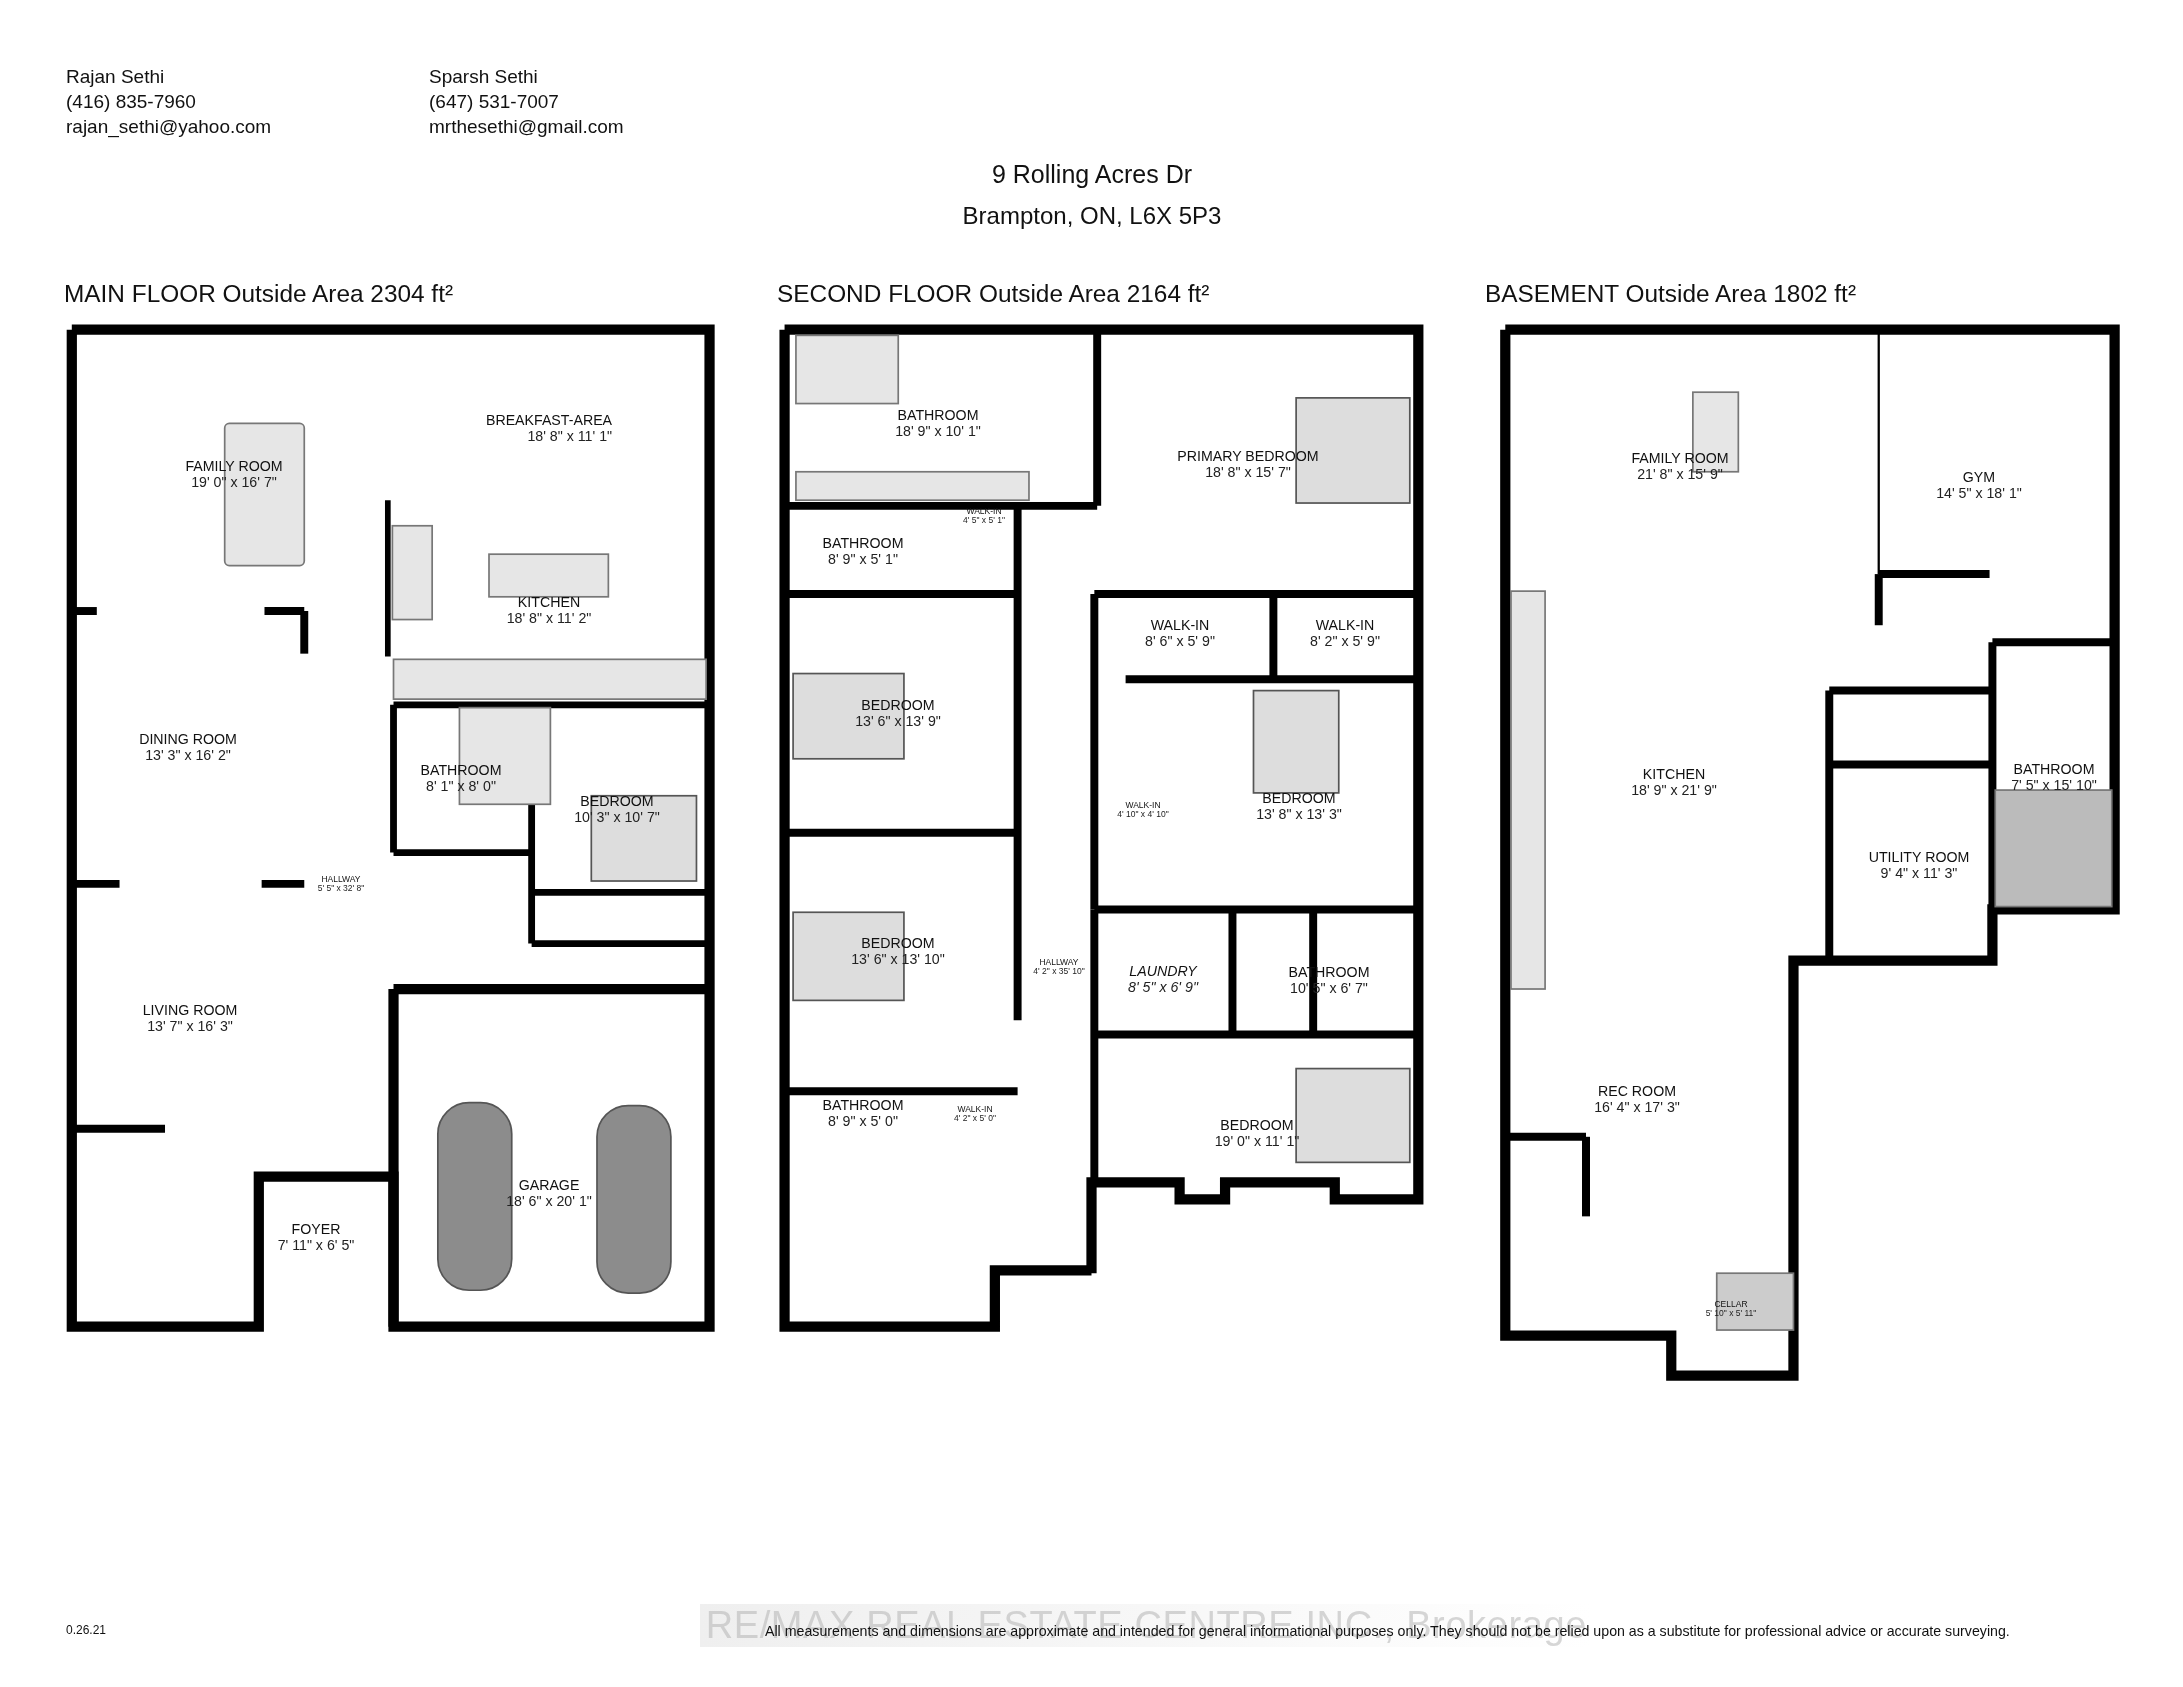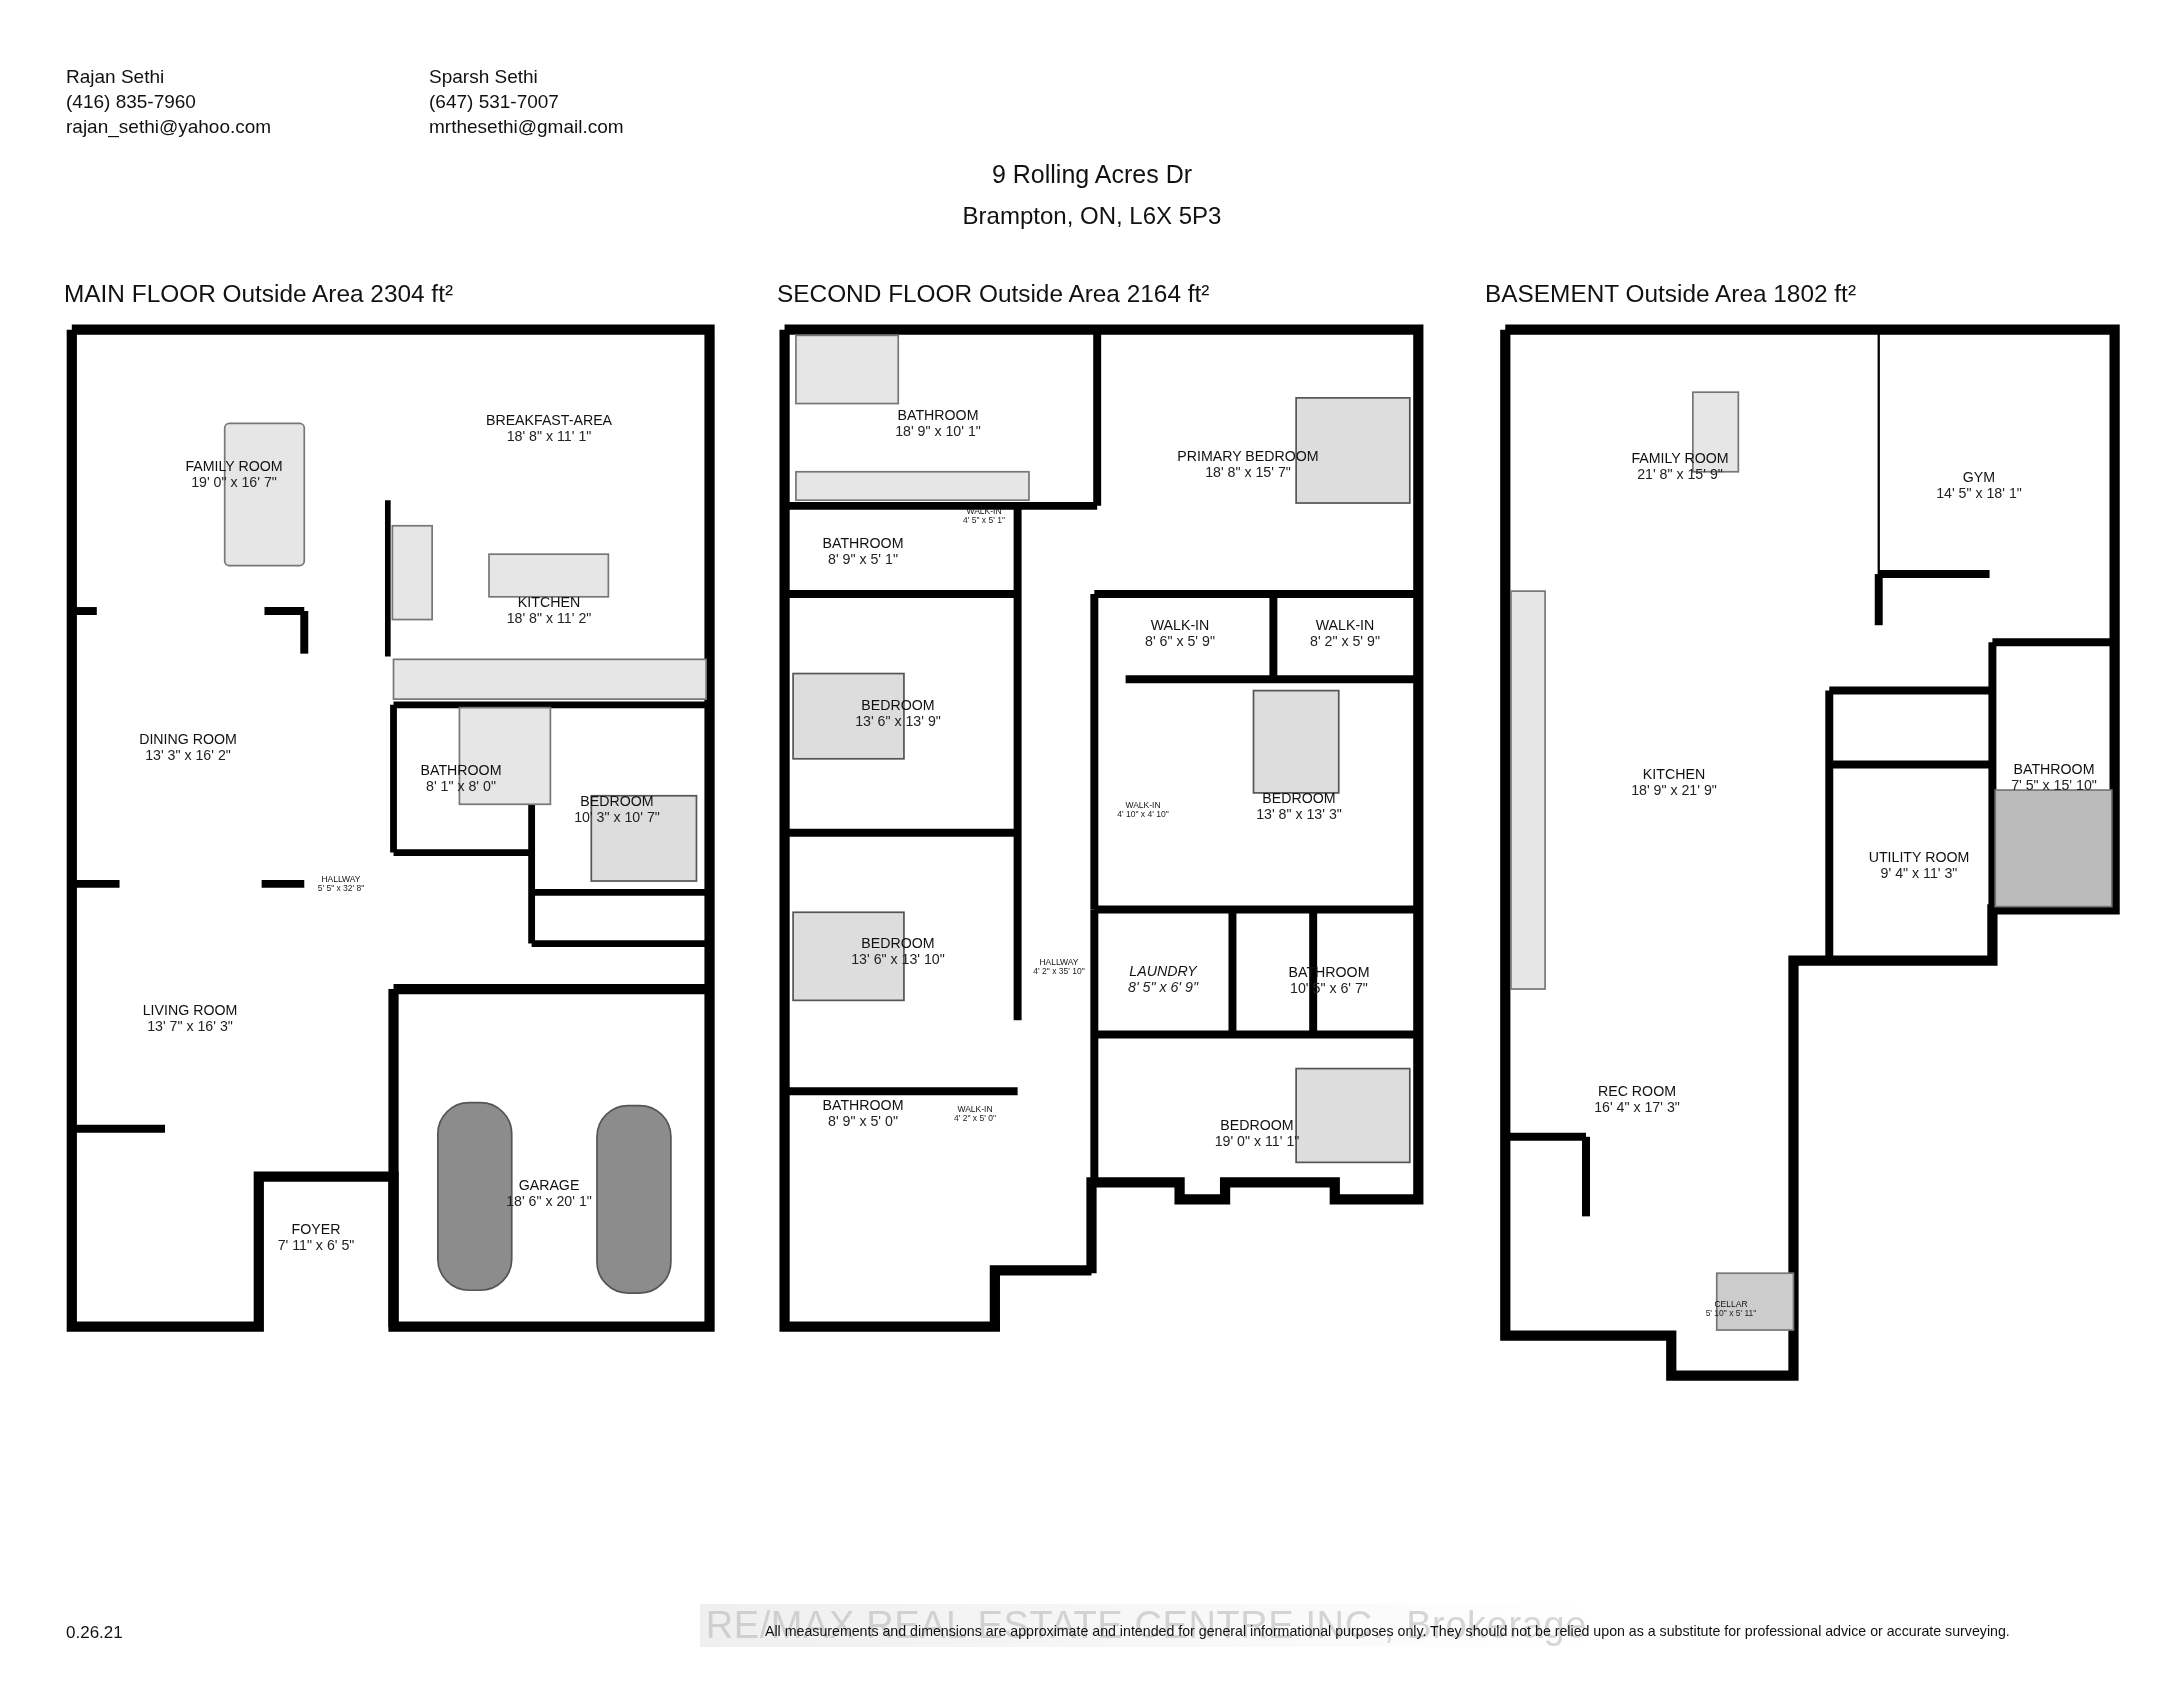--- a/index.html
+++ b/index.html
@@ -120,7 +120,7 @@
   <span class="n">FAMILY ROOM</span>
     <span class="d">19' 0" x 16' 7"</span>
   </div>
-<div class="room" style="left:549px;top:429px;">
+<div class="room" style="left:549px;top:429px;text-align:right;">
   <span class="n">BREAKFAST-AREA</span>
     <span class="d">18' 8" x 11' 1"</span>
   </div>

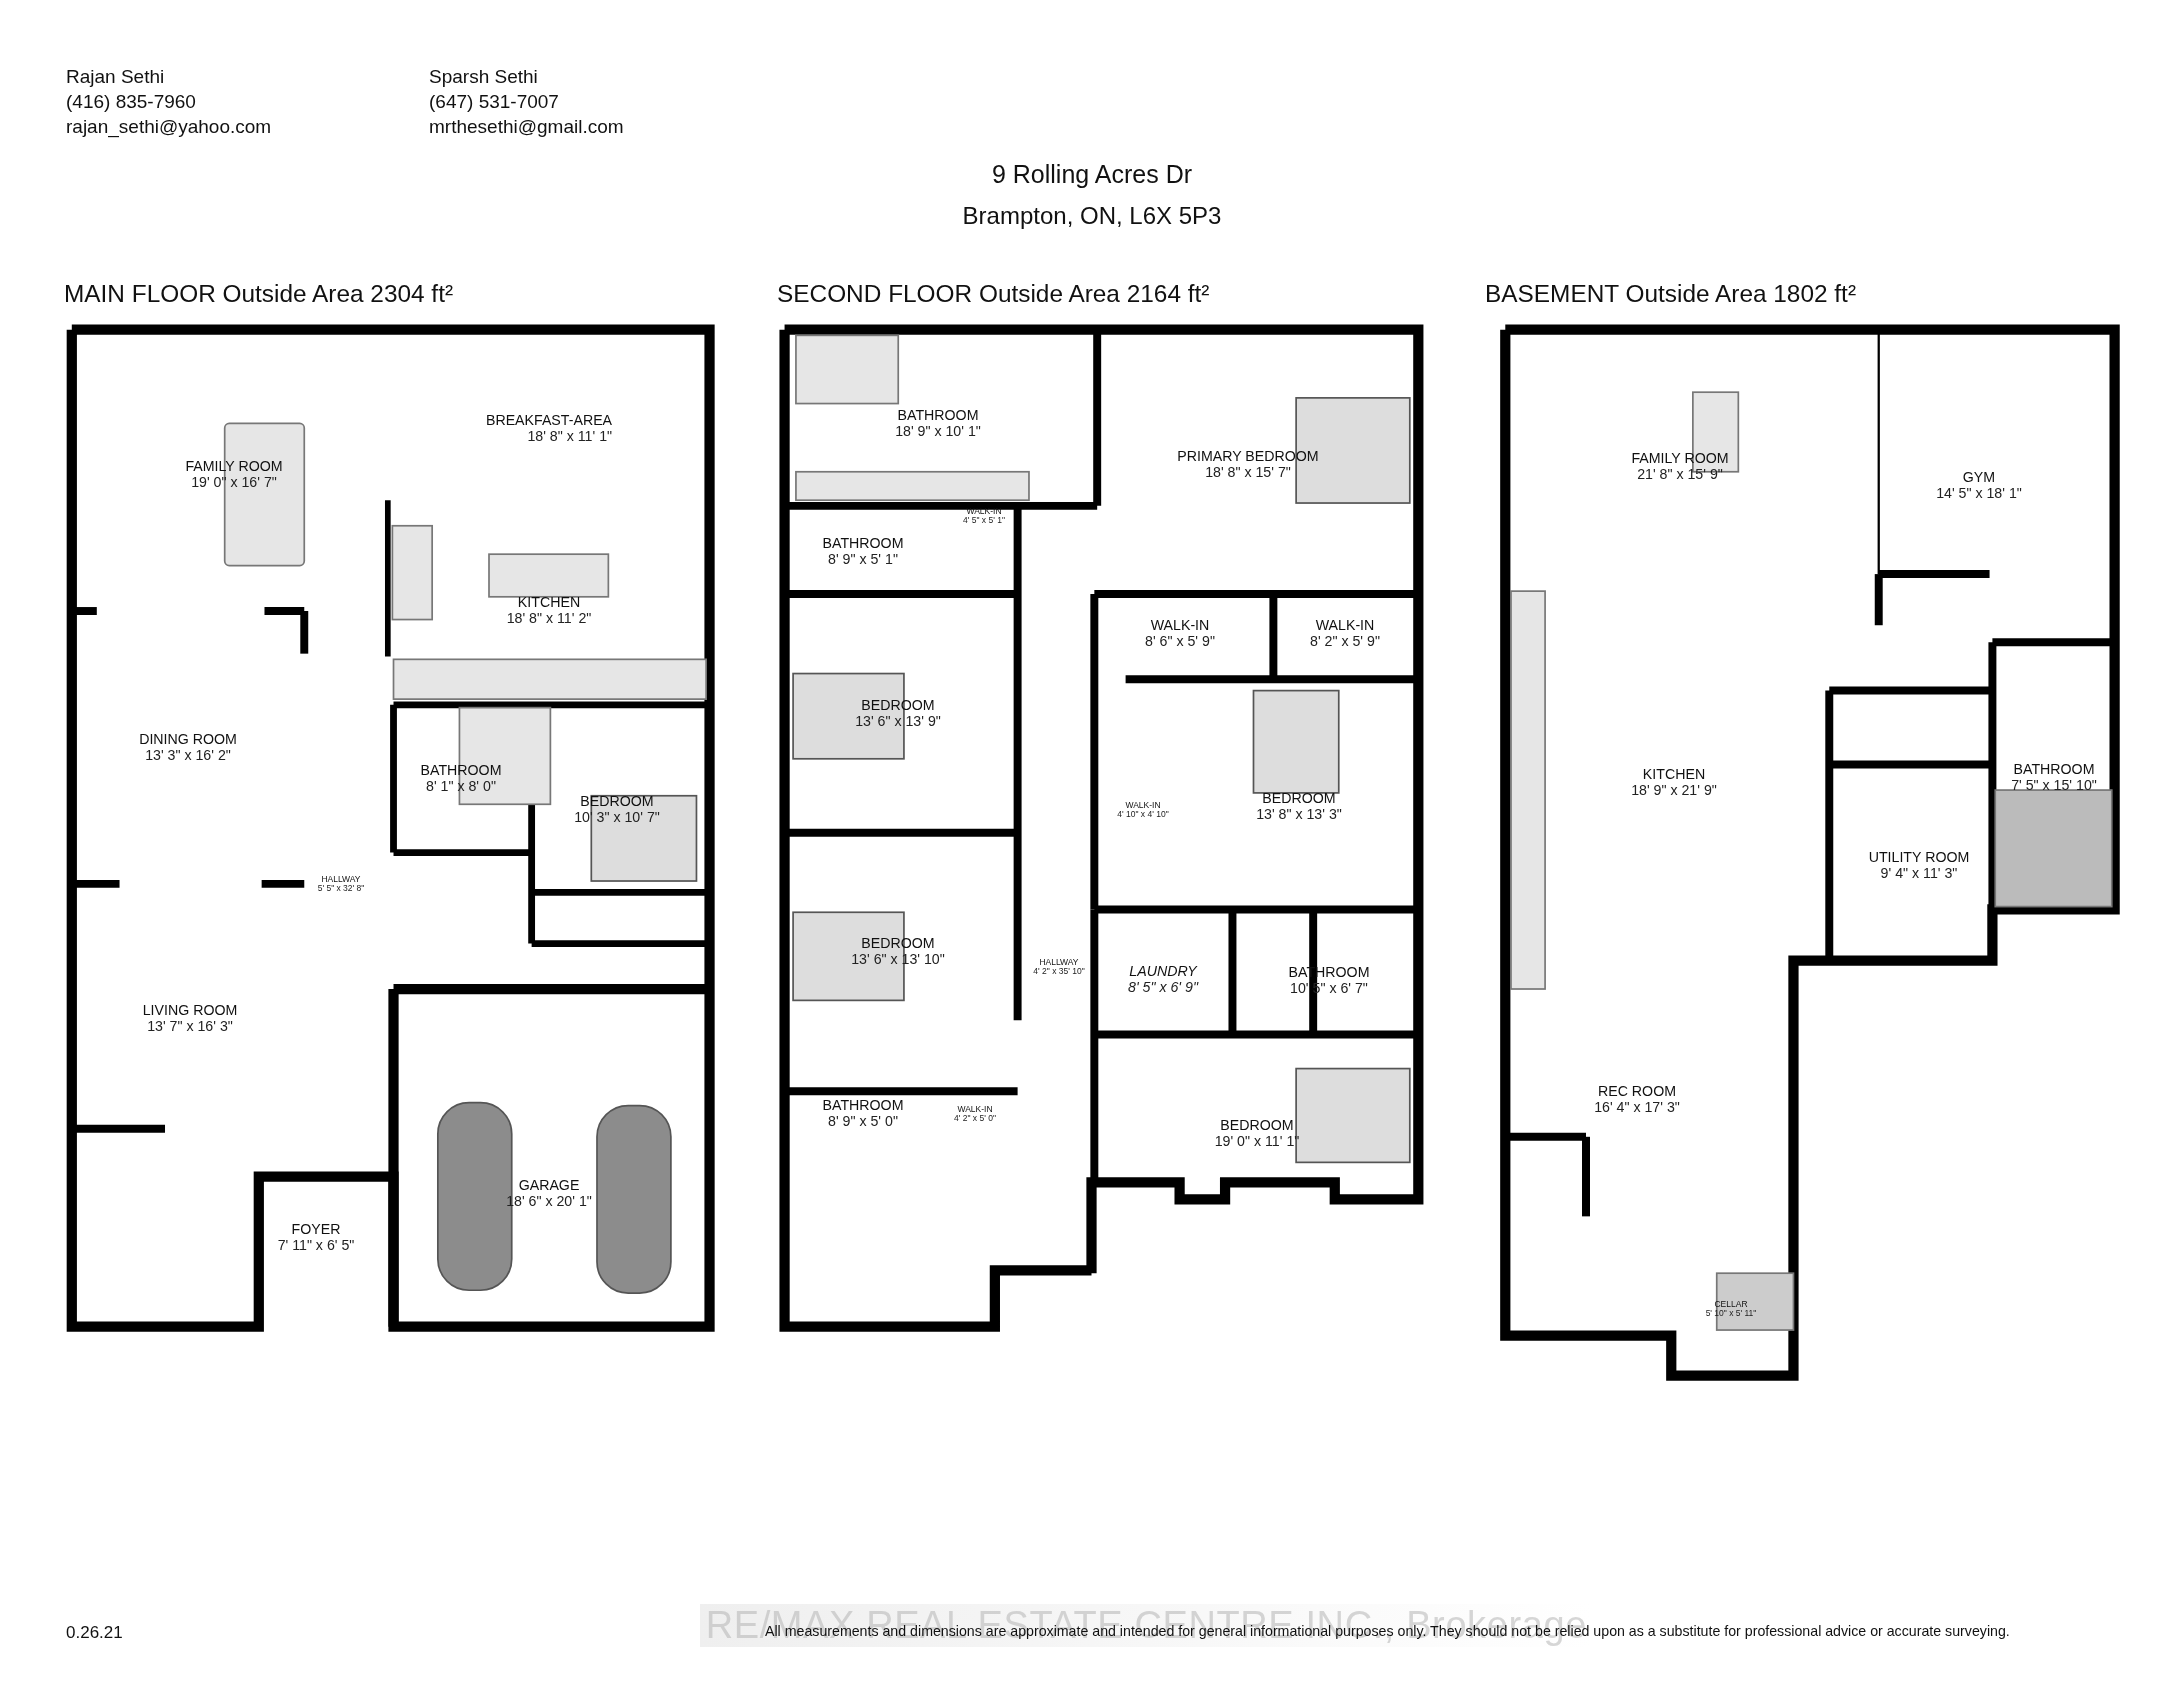--- a/index.html
+++ b/index.html
@@ -13,7 +13,7 @@
   .room .n{font-size:14.2px;display:block;}
   .room .d{font-size:14.2px;display:block;color:#222;}
   .room.small .n,.room.small .d{font-size:8.5px;}
-  .footer-ver{font-size:17px;left:66px;top:1623px;}
+  .footer-ver{font-size:12px;left:66px;top:1623px;}
   .watermark{left:660px;top:1604px;font-size:38px;color:rgba(180,180,180,0.55);letter-spacing:0.6px;background:linear-gradient(90deg,rgba(235,235,235,0.8),rgba(255,255,255,0.2));padding:0 5.7px;white-space:nowrap;margin-left:40px;}
   .disclaimer{left:765px;top:1623px;font-size:14.2px;white-space:nowrap;}
   svg{position:absolute;left:0;top:0;}

